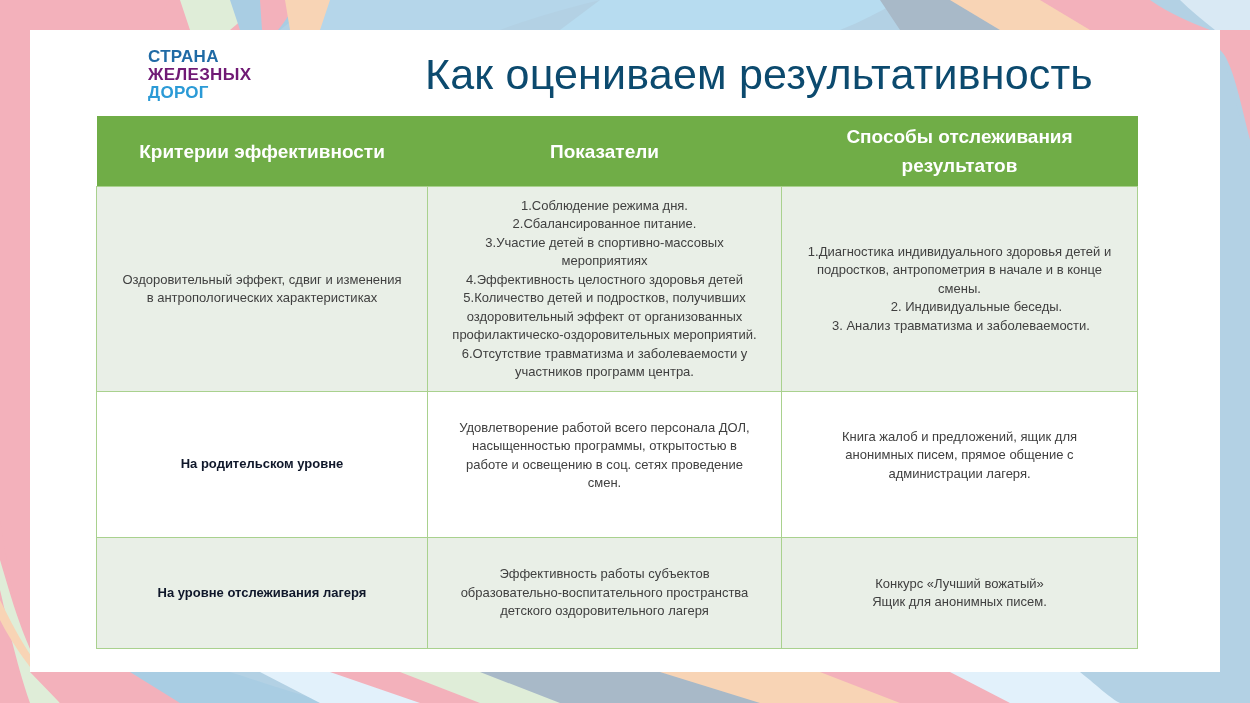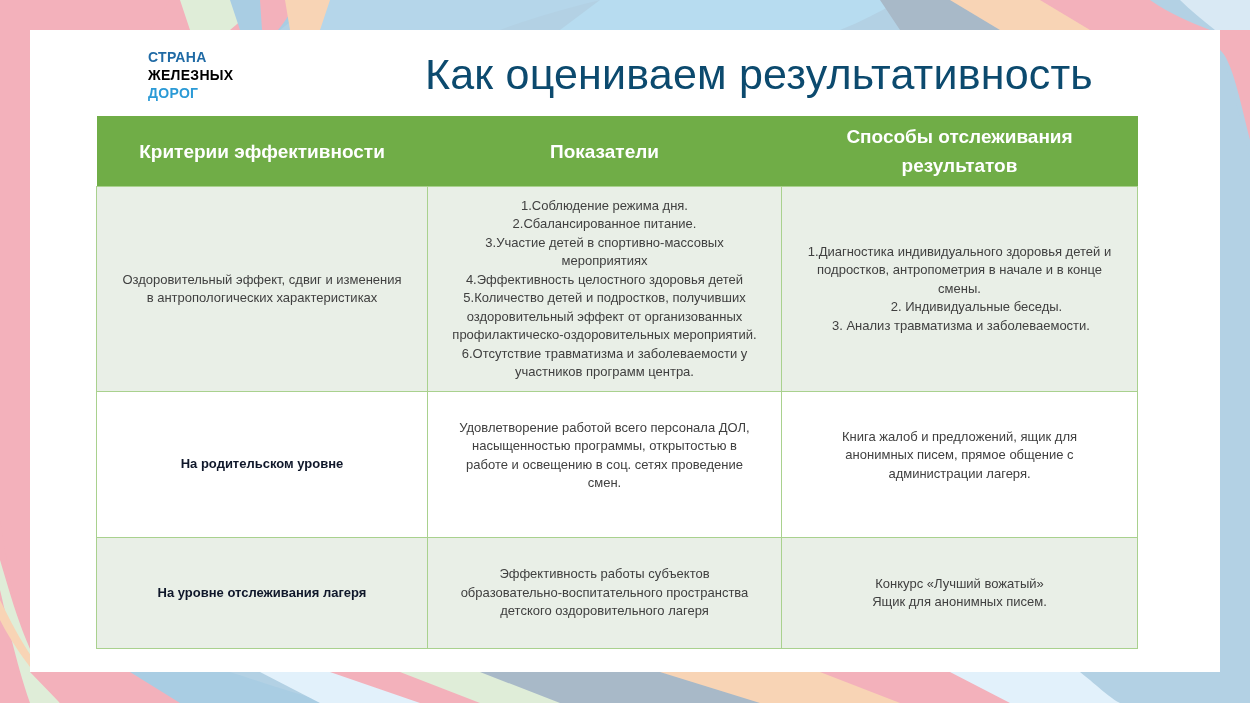--- a/index.html
+++ b/index.html
@@ -21,7 +21,7 @@
     background:#e21a1a; display:flex; align-items:center; justify-content:center;
   }
   .logo-text {
-    position:absolute; left:98px; top:0; font-weight:bold; font-size:14px;
+    position:absolute; left:98px; top:0; font-weight:bold; font-size:17px;
     line-height:18px; letter-spacing:0.3px;
   }
   .logo-text div { white-space:nowrap; }

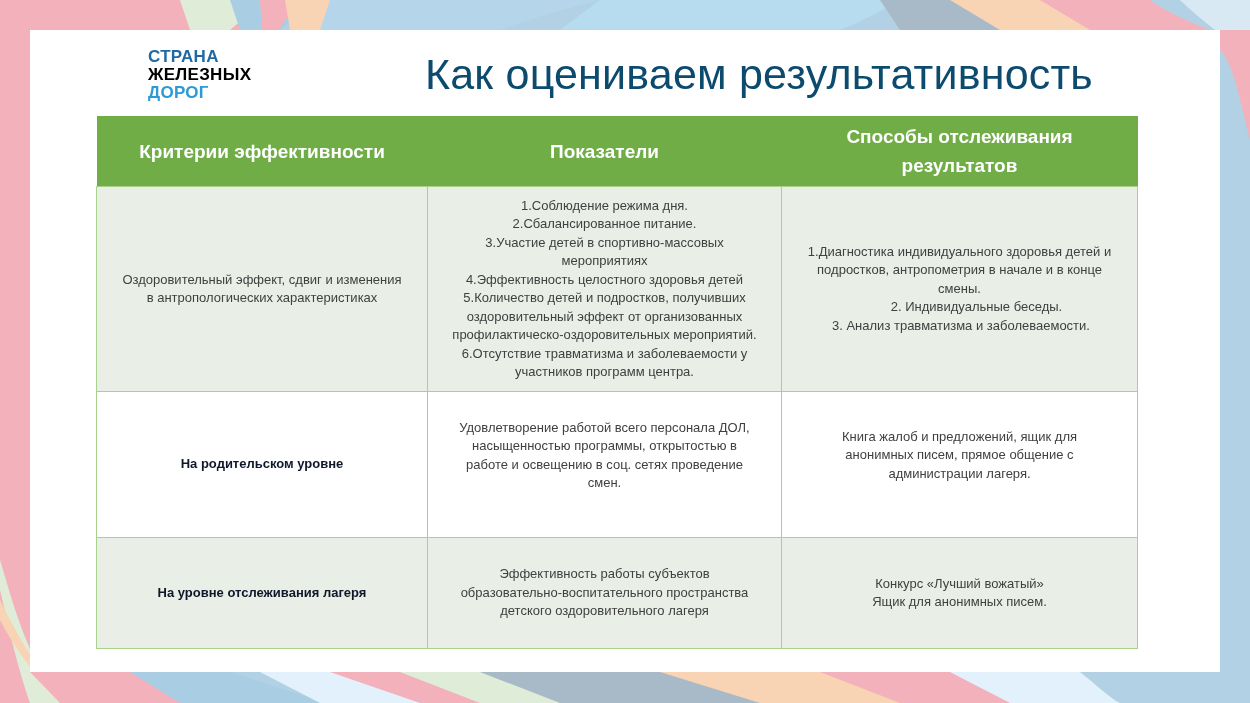--- a/index.html
+++ b/index.html
@@ -26,7 +26,7 @@
   }
   .logo-text div { white-space:nowrap; }
   .lt1 { color:#1f6aa5; }
-  .lt2 { color:#000000; }
+  .lt2 { color:#701a75; }
   .lt3 { color:#2b9ad6; }
   .title {
     position:absolute; left:425px; top:50px; font-size:43px; color:#0c4a6e;

